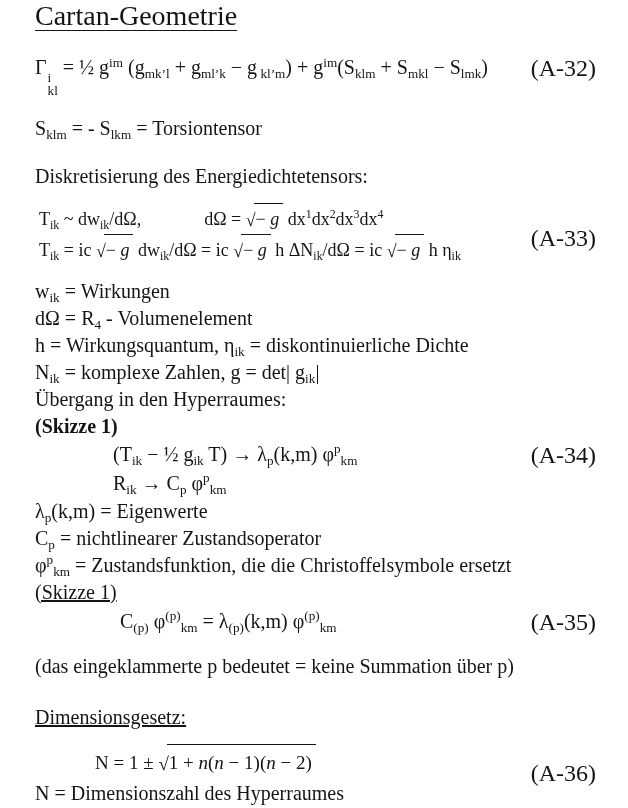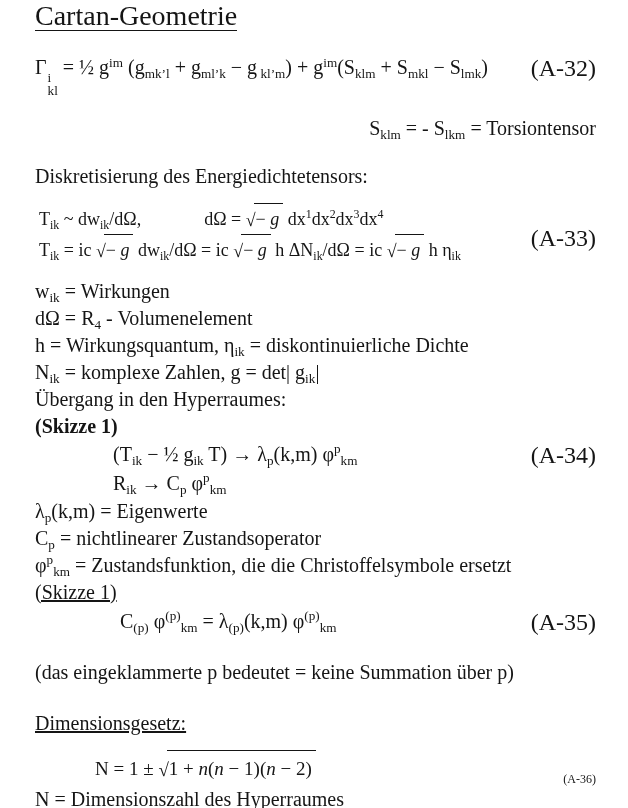--- a/index.html
+++ b/index.html
@@ -48,7 +48,7 @@
   .label-low { top: 12px; }
 
   .row-eq32 { margin-top: 20px; line-height: 31px; }
-  .row-torsion { margin-top: 17px; text-align: right; }
+  .row-torsion { margin-top: 17px; }
   .row-hdisk { margin-top: 21px; }
   .row-eq33 { margin-top: 13px; font-size: 18px; padding-left: 4px; }
   .row-eq33 .line33 { line-height: 30px; }

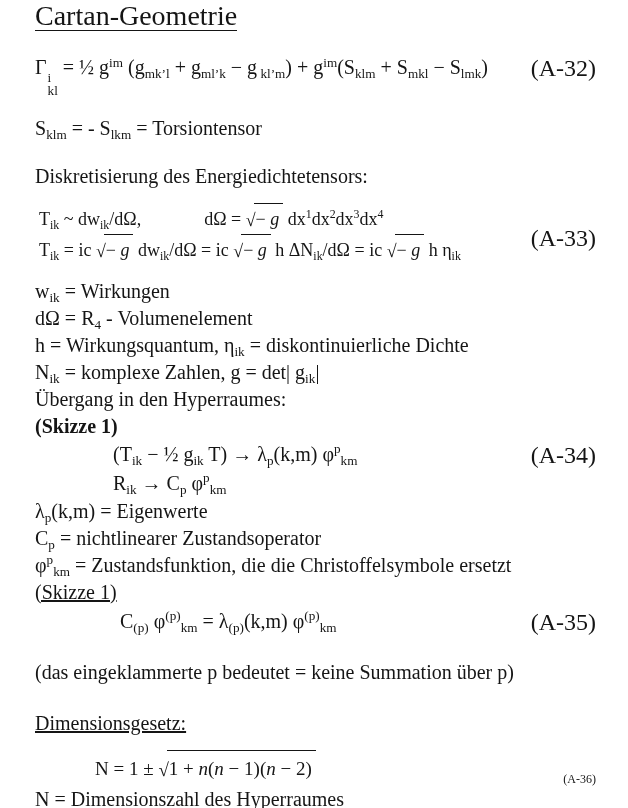--- a/index.html
+++ b/index.html
@@ -55,7 +55,7 @@
   .row-defs1 { margin-top: 13px; }
   .row-eq34 { line-height: 29px; padding-left: 78px; }
   .row-eq35 { line-height: 31px; padding-left: 85px; }
-  .row-note { margin-top: 22px; }
+  .row-note { margin-top: 16px; }
   .row-hdim { margin-top: 24px; }
   .row-eq36 { margin-top: 13px; line-height: 35px; padding-left: 60px; font-size: 19px; }
   .row-eq36 .eq-label { font-size: 12px; }

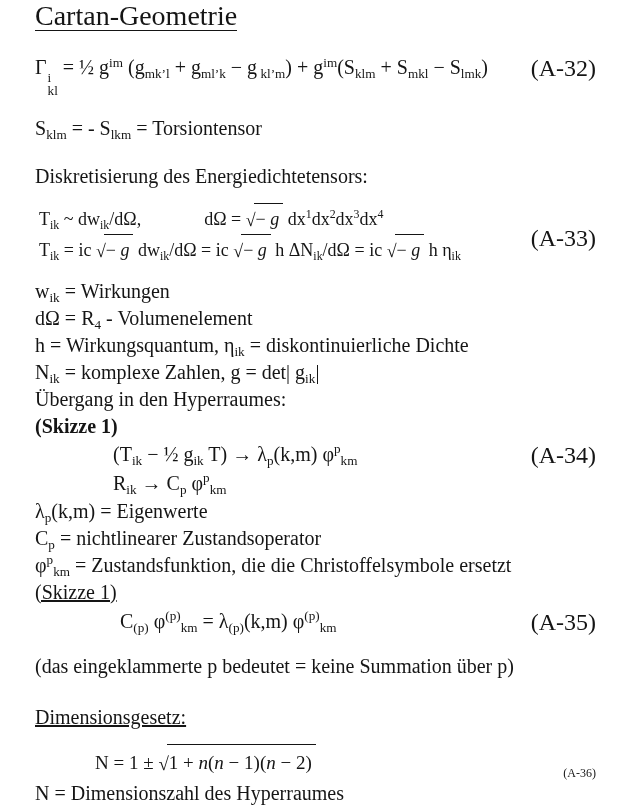--- a/index.html
+++ b/index.html
@@ -58,7 +58,7 @@
   .row-note { margin-top: 16px; }
   .row-hdim { margin-top: 24px; }
   .row-eq36 { margin-top: 13px; line-height: 35px; padding-left: 60px; font-size: 19px; }
-  .row-eq36 .eq-label { font-size: 12px; }
+  .row-eq36 .eq-label { font-size: 24px; }
 </style>
 </head>
 <body>

